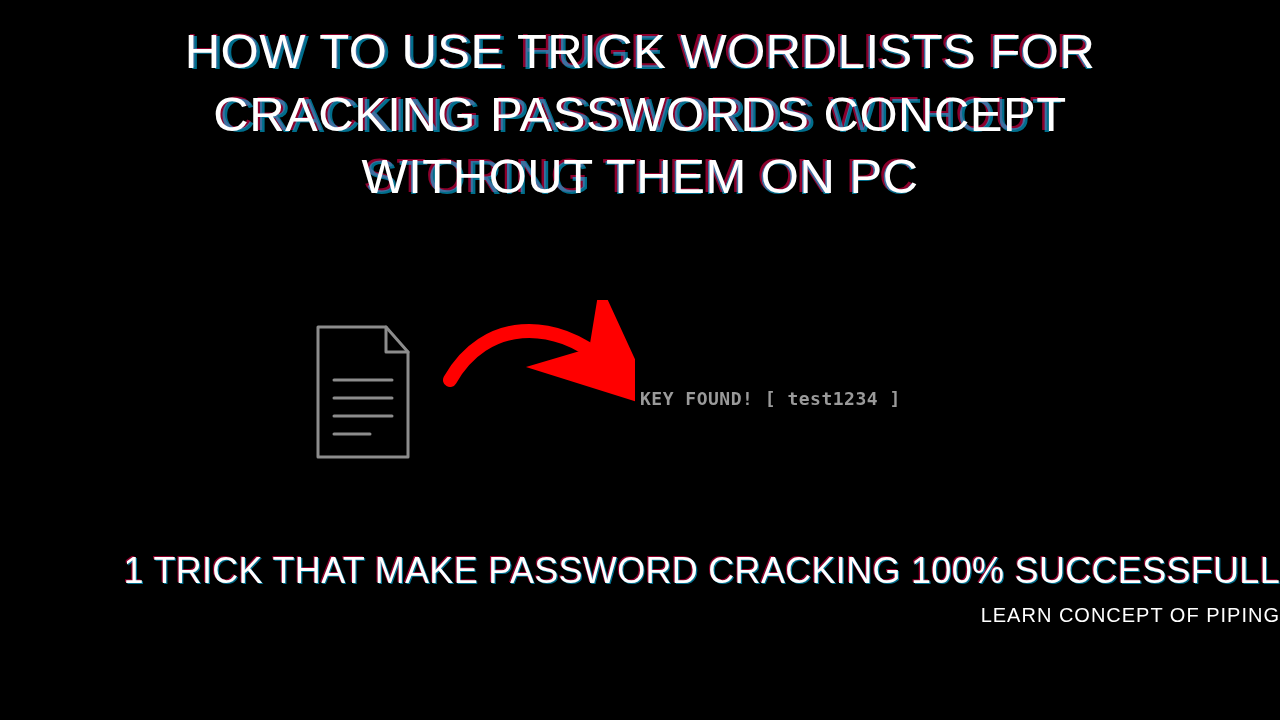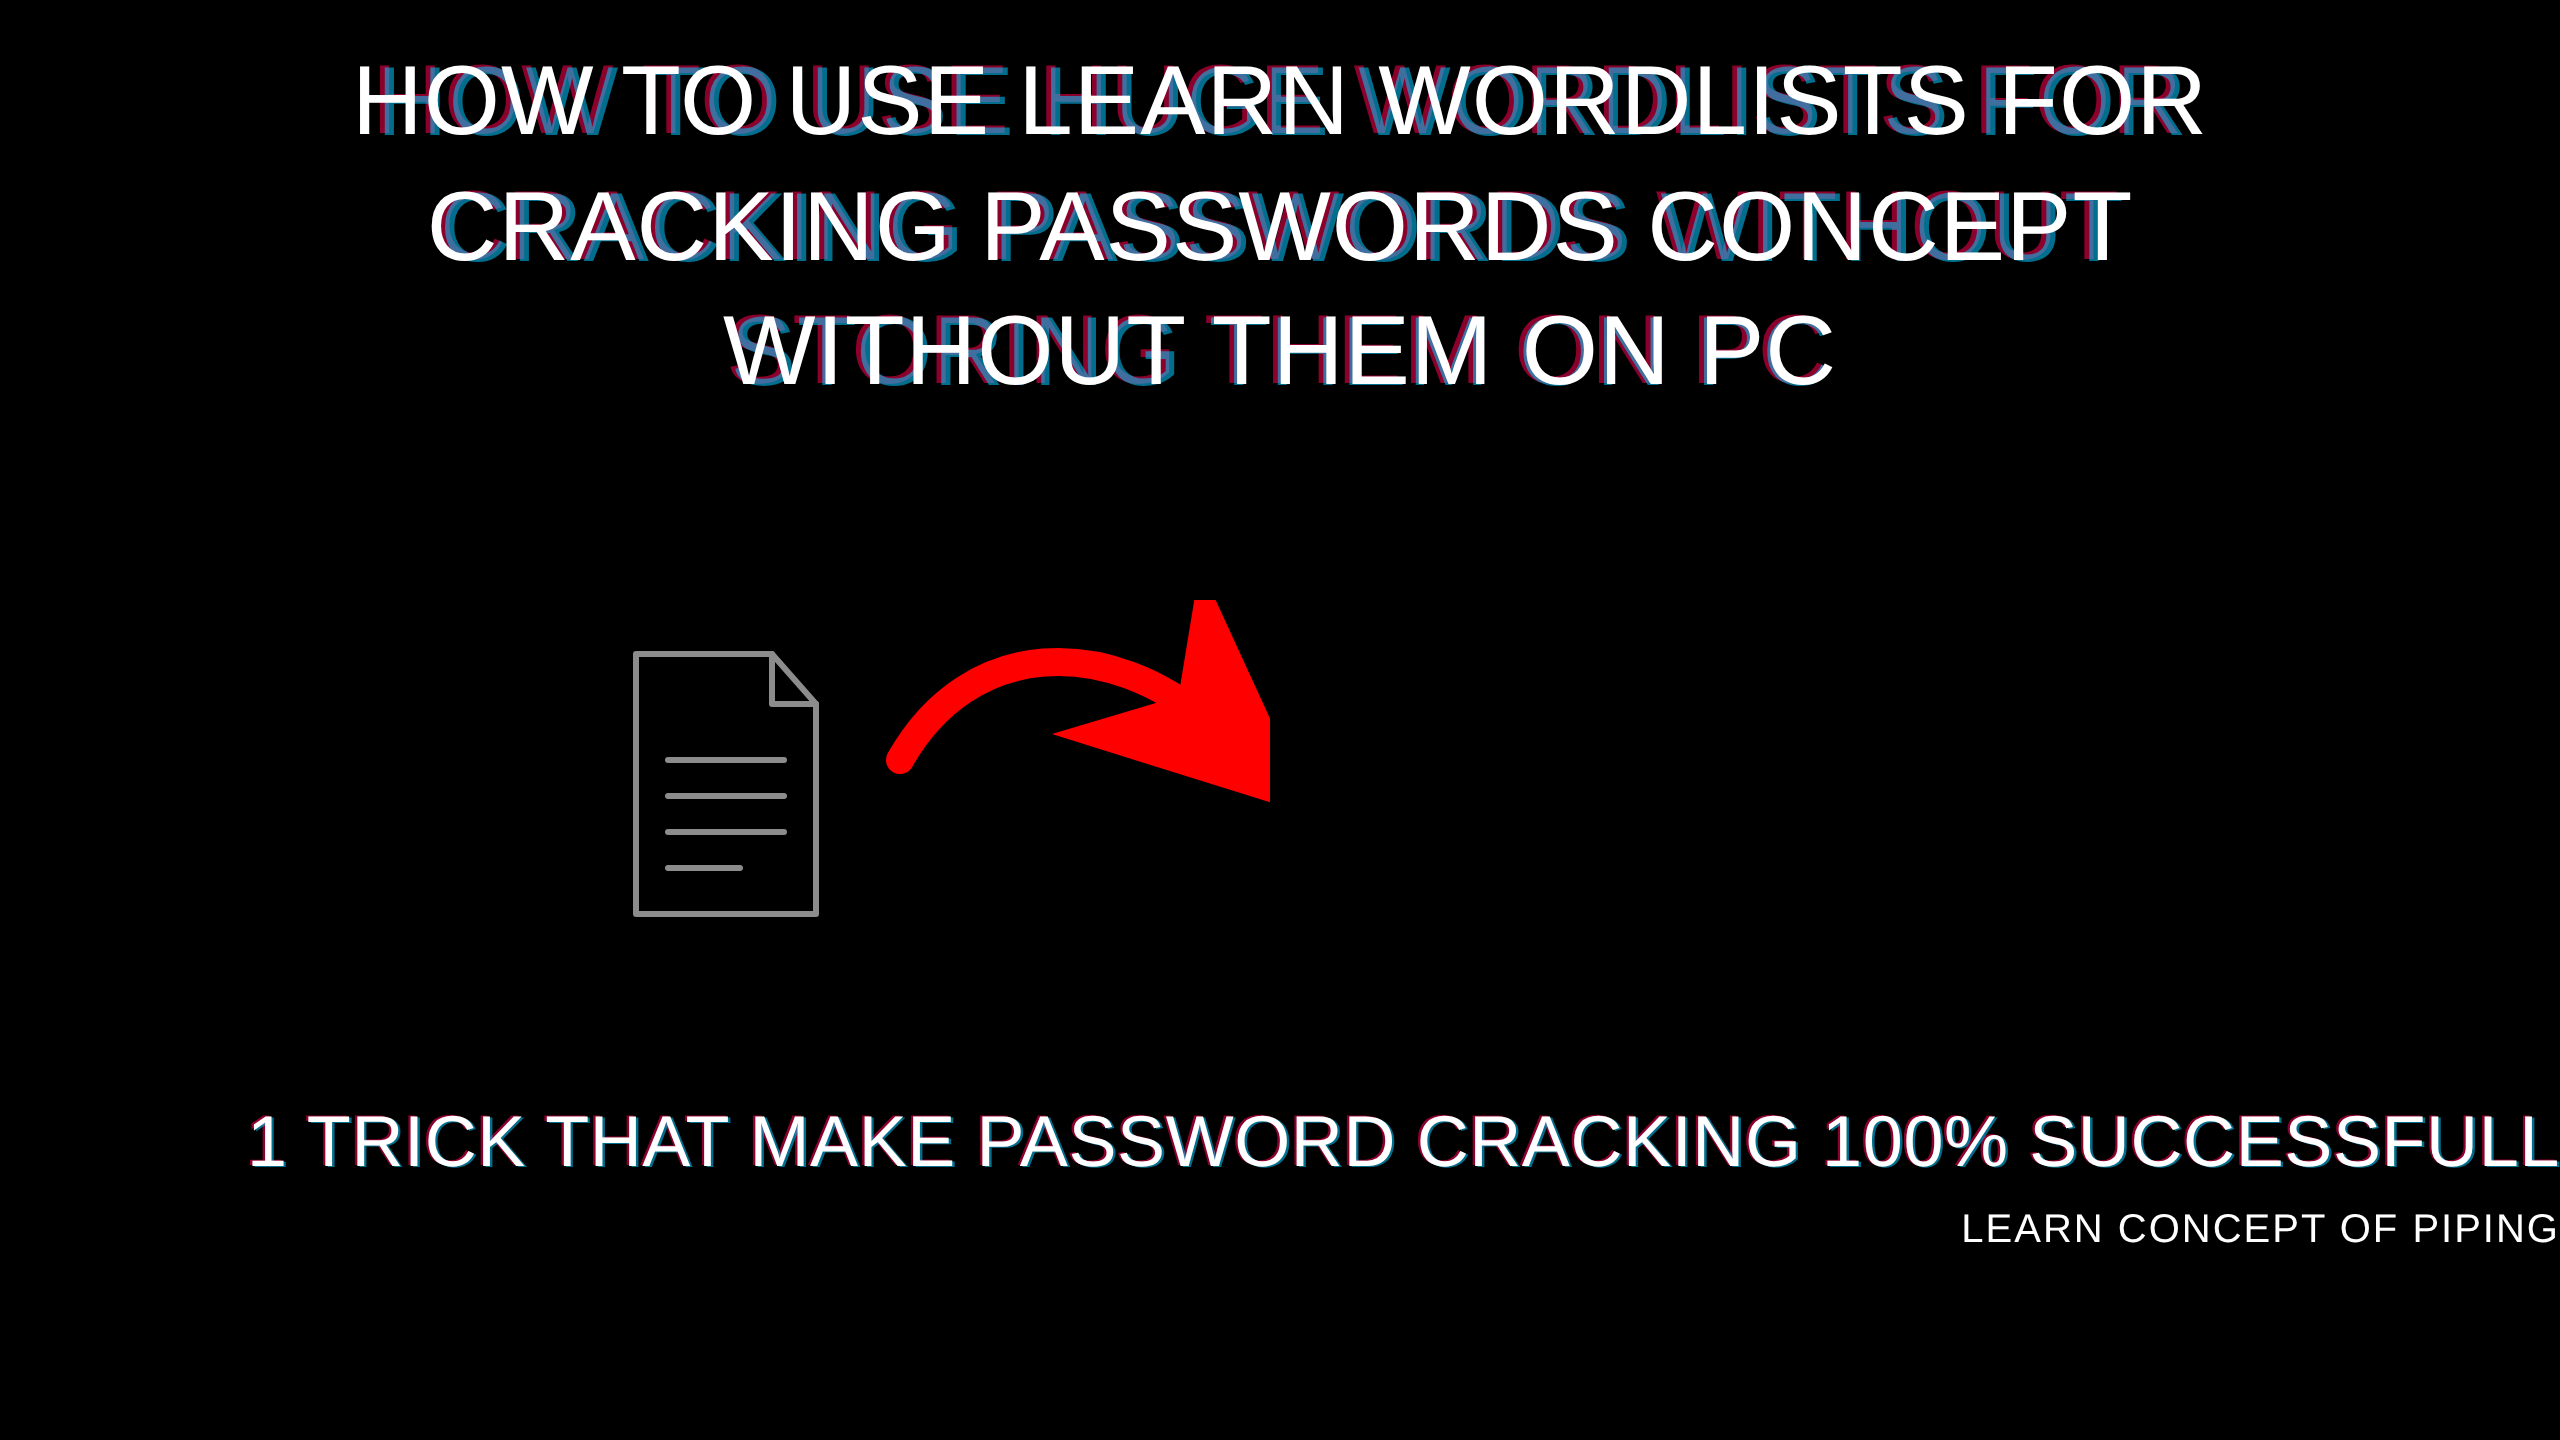--- a/index.html
+++ b/index.html
@@ -99,7 +99,7 @@
 <body>
 
 <div class="title-block">
-  <div class="title-line chroma" data-text="HOW TO USE HUGE WORDLISTS FOR">HOW TO USE LEARN WORDLISTS FOR</div><br>
+  <div class="title-line chroma" data-text="HOW TO USE HUGE WORDLISTS FOR">HOW TO USE TRICK WORDLISTS FOR</div><br>
   <div class="title-line chroma" data-text="CRACKING PASSWORDS WITHOUT">CRACKING PASSWORDS CONCEPT</div><br>
   <div class="title-line chroma" data-text="STORING THEM ON PC">WITHOUT THEM ON PC</div>
 </div>

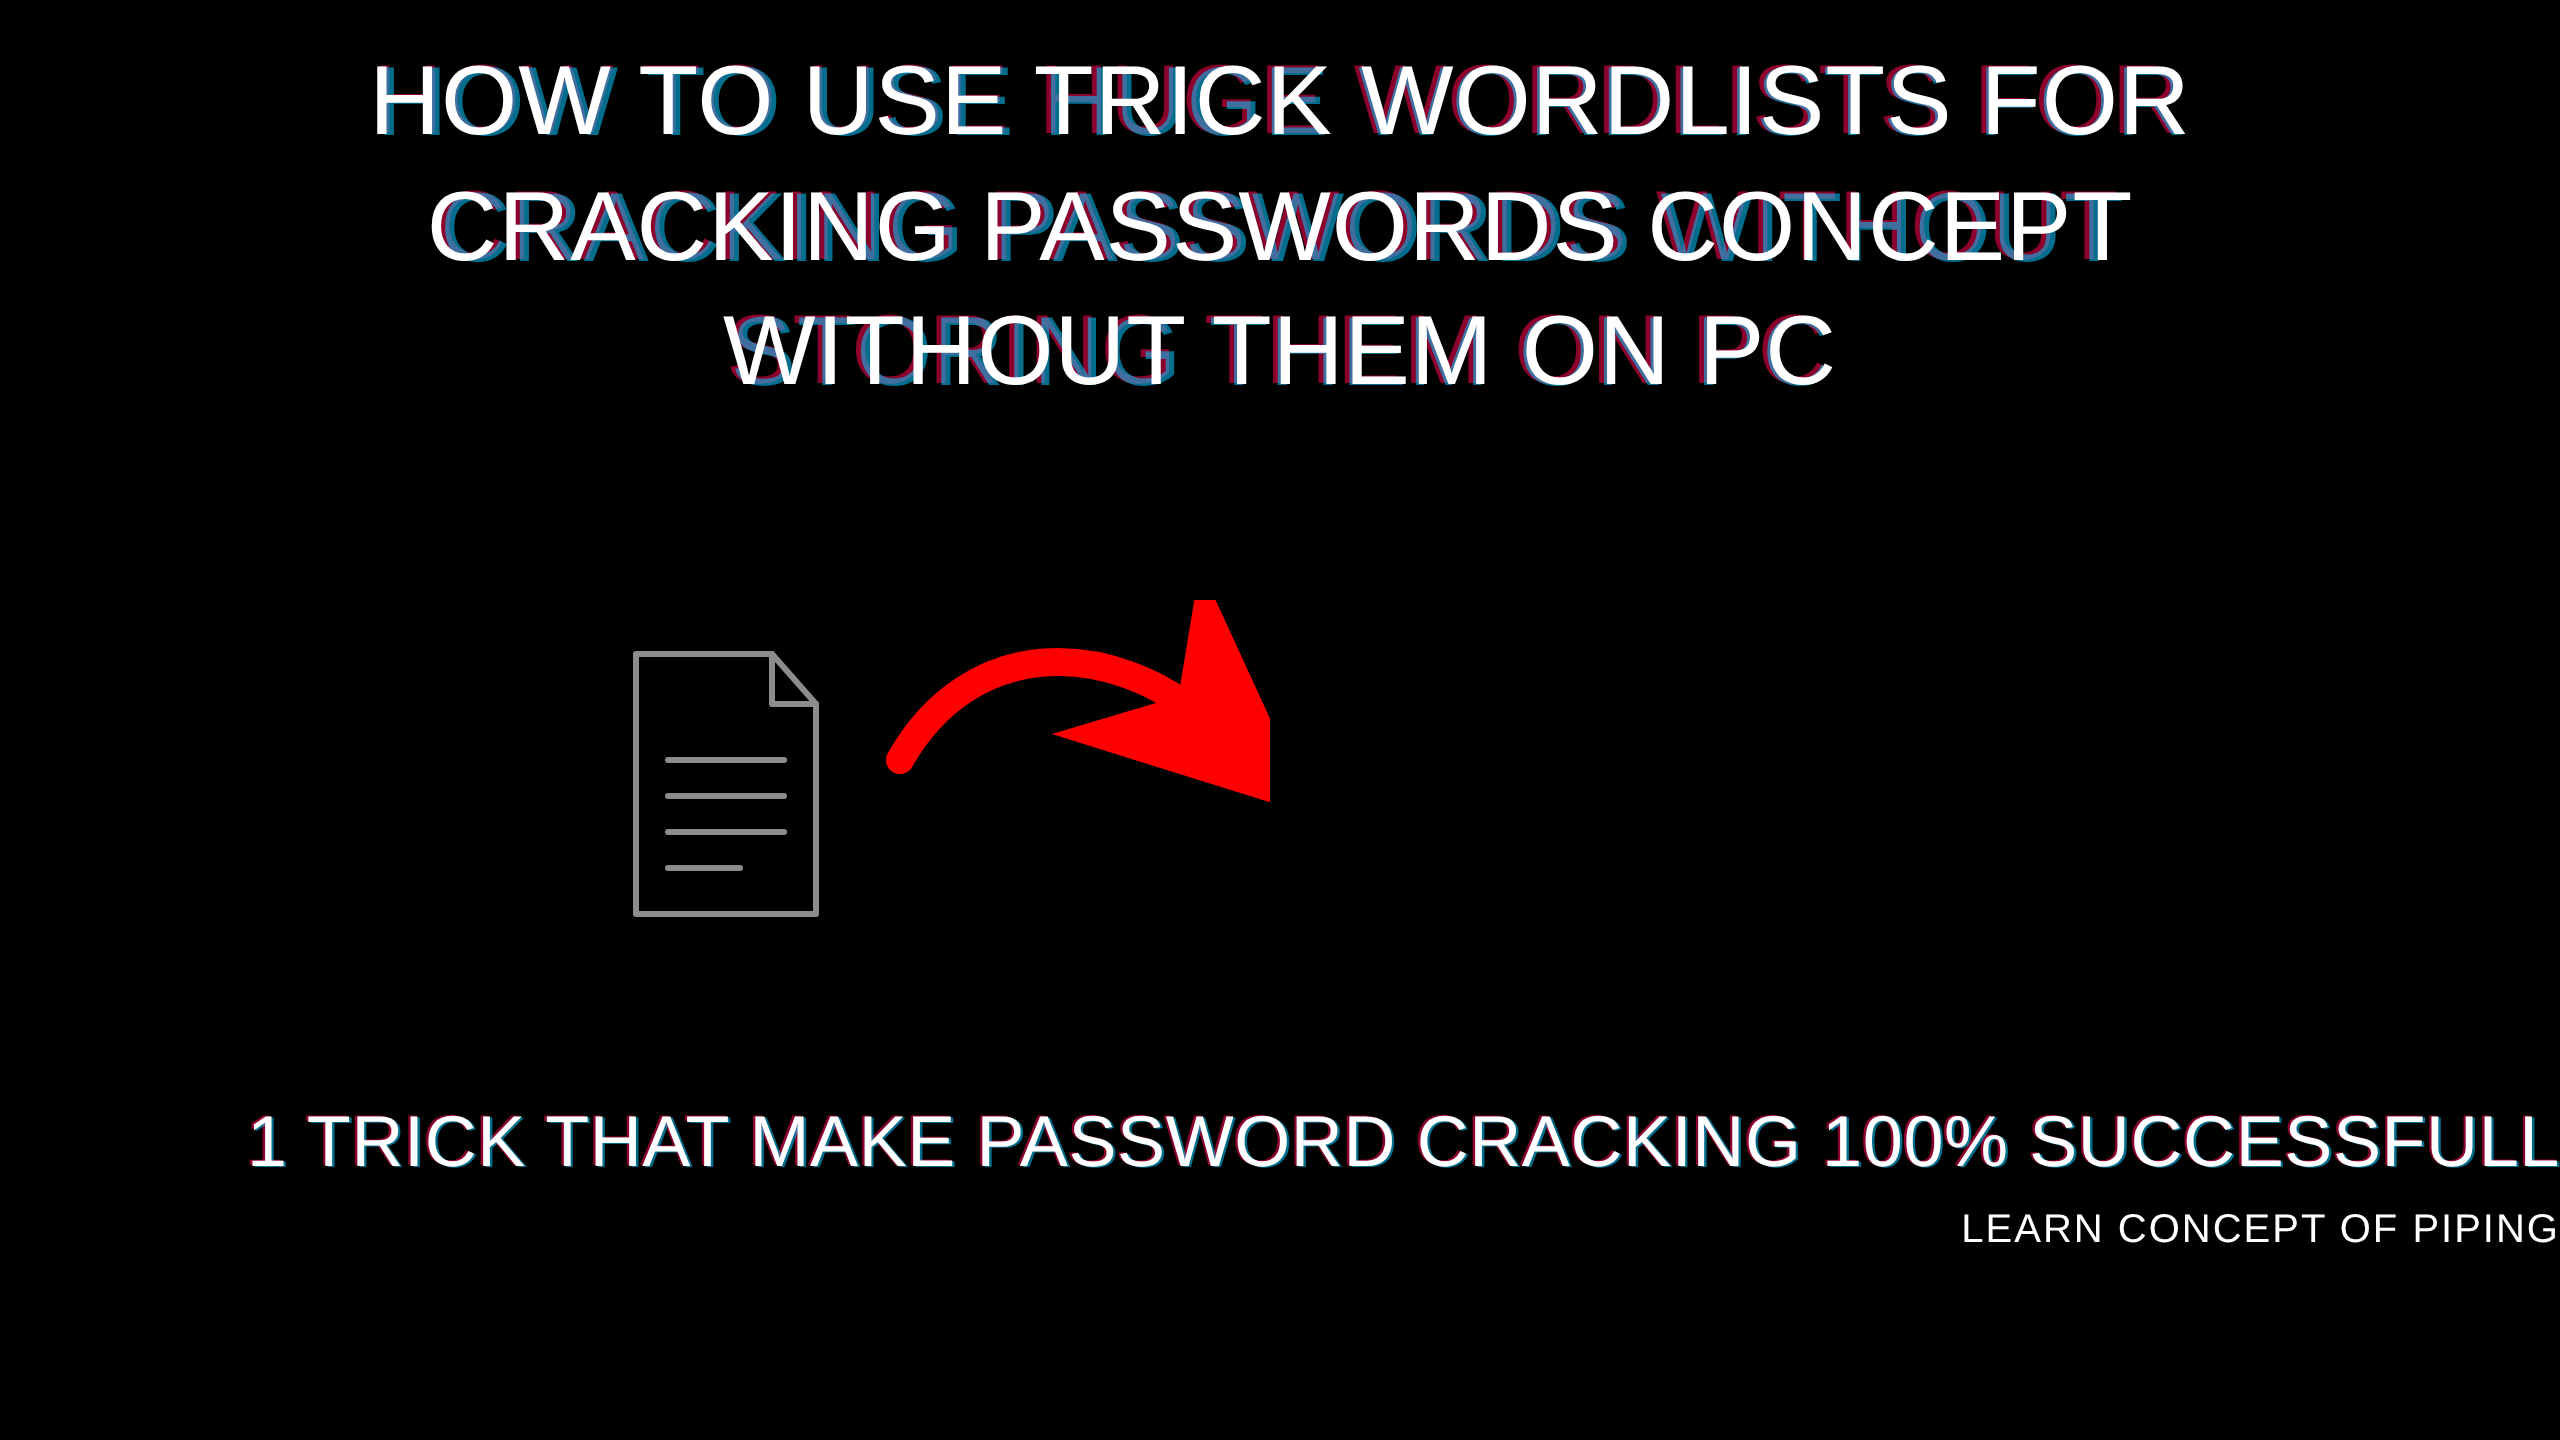--- a/index.html
+++ b/index.html
@@ -130,6 +130,7 @@
     </svg>
   </div>
 
+  <div class="terminal-text">KEY FOUND! [ test1234 ]</div>
 </div>
 
 <div class="subtitle">

